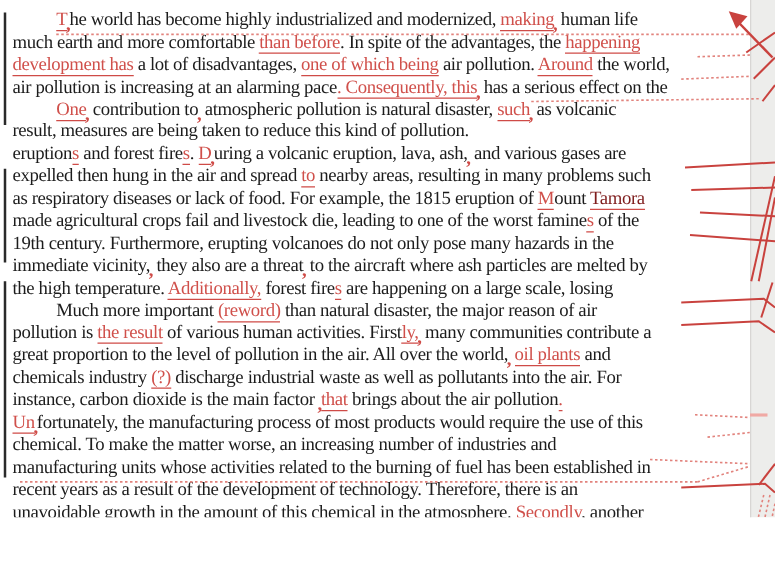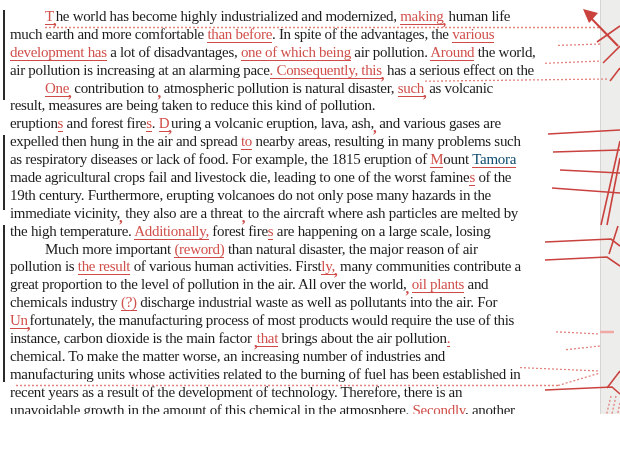--- a/index.html
+++ b/index.html
@@ -28,7 +28,7 @@
 
   <div id="doc">
       <div class="row indent"><span class="i">T</span><span class="c">,</span><span class="p">he world has become highly industrialized and modernized, </span><span class="i">making</span><span class="c">,</span><span class="p"> human life</span></div>
-      <div class="row"><span class="p">much earth and more comfortable </span><span class="i">than before</span><span class="p">. In spite of the advantages, the </span><span class="i">various</span></div>
+      <div class="row"><span class="p">much earth and more comfortable </span><span class="i">than before</span><span class="p">. In spite of the advantages, the </span><span class="i">happening</span></div>
       <div class="row"><span class="i">development has</span><span class="p"> a lot of disadvantages, </span><span class="i">one of which being</span><span class="p"> air pollution. </span><span class="i">Around</span><span class="p"> the world,</span></div>
       <div class="row"><span class="p">air pollution is increasing at an alarming pace</span><span class="i">. Consequently, this</span><span class="c">,</span><span class="p"> has a serious effect on the</span></div>
       <div class="row indent"><span class="i">One</span><span class="c">,</span><span class="p"> contribution to</span><span class="c">,</span><span class="p"> atmospheric pollution is natural disaster, </span><span class="i">such</span><span class="c">,</span><span class="p"> as volcanic</span></div>

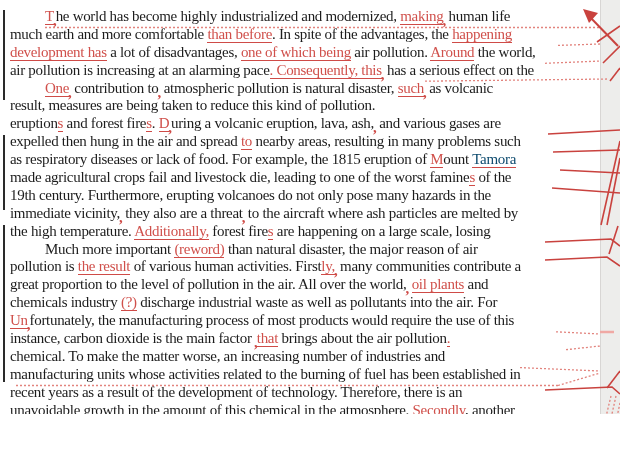--- a/index.html
+++ b/index.html
@@ -10,7 +10,7 @@
   .row.indent{padding-left:35px;}
   span.p{color:#1c1c1c;}
   span.i{color:#d0504b;border-bottom:1.4px solid #cf4b47;}
-  span.u{color:#0c4a6e;border-bottom:1.4px solid #cf4b47;font-family:Liberation Serif, serif;}
+  span.u{color:#7f1d1d;border-bottom:1.4px solid #cf4b47;}
   span.c{color:#cf4b47;position:relative;top:4px;margin:0 -1px;letter-spacing:0;font-weight:bold;}
   .changebar{position:absolute;left:3px;width:2px;background:#2a2a2a;}
   #band{position:absolute;left:600px;top:0;width:20px;height:458px;background:#ededeb;border-left:1px solid #d8d6d4;}

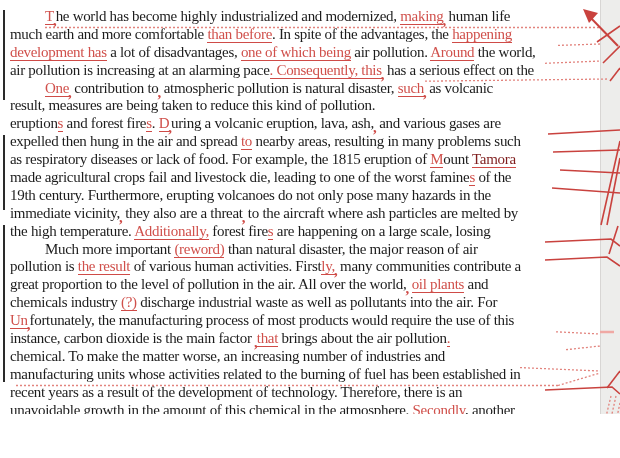--- a/index.html
+++ b/index.html
@@ -44,8 +44,8 @@
       <div class="row"><span class="p">pollution is </span><span class="i">the result</span><span class="p"> of various human activities. First</span><span class="i">ly,</span><span class="c">,</span><span class="p"> many communities contribute a</span></div>
       <div class="row"><span class="p">great proportion to the level of pollution in the air. All over the world,</span><span class="c">,</span><span class="p"> </span><span class="i">oil plants</span><span class="p"> and</span></div>
       <div class="row"><span class="p">chemicals industry </span><span class="i">(?)</span><span class="p"> discharge industrial waste as well as pollutants into the air. For</span></div>
+      <div class="row"><span class="p">instance, carbon dioxide is the main factor </span><span class="c">,</span><span class="i">that</span><span class="p"> brings about the air pollution</span><span class="i">.</span></div>
       <div class="row"><span class="i">Un</span><span class="c">,</span><span class="p">fortunately, the manufacturing process of most products would require the use of this</span></div>
-      <div class="row"><span class="p">instance, carbon dioxide is the main factor </span><span class="c">,</span><span class="i">that</span><span class="p"> brings about the air pollution</span><span class="i">.</span></div>
       <div class="row"><span class="p">chemical. To make the matter worse, an increasing number of industries and</span></div>
       <div class="row"><span class="p">manufacturing units whose activities related to the burning of fuel has been established in</span></div>
       <div class="row"><span class="p">recent years as a result of the development of technology. Therefore, there is an</span></div>

